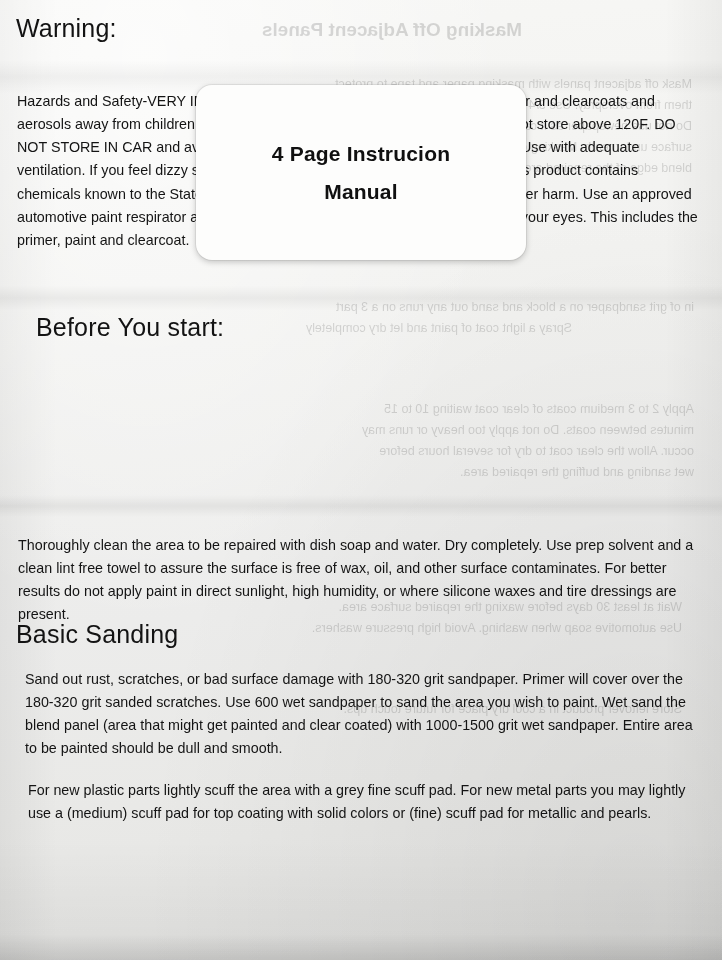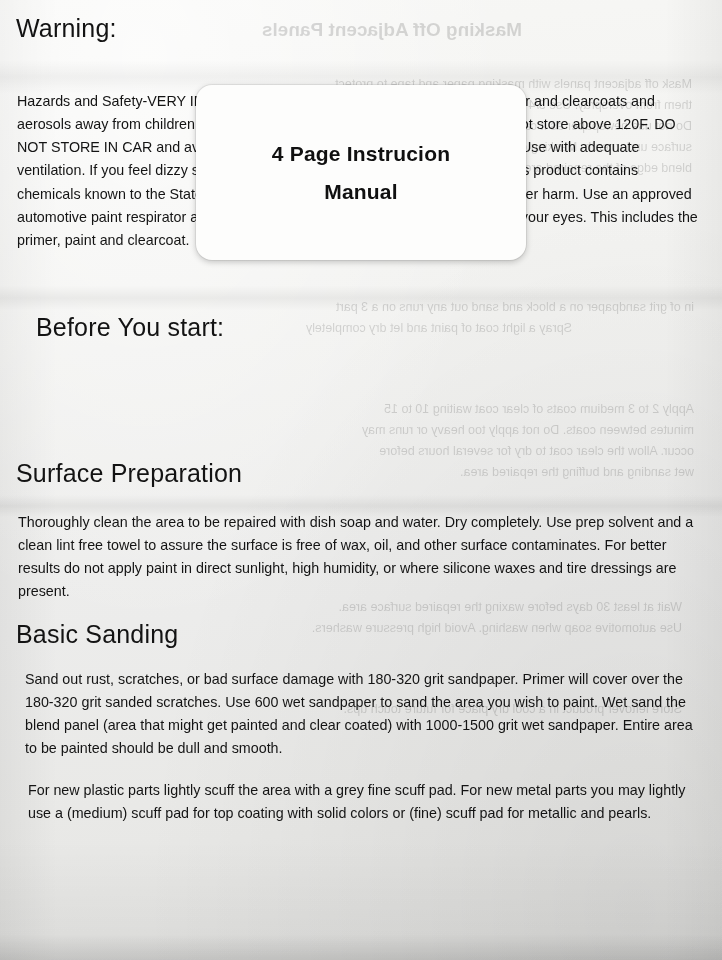--- a/index.html
+++ b/index.html
@@ -159,7 +159,6 @@
 
   <h2 class="heading" style="left:16px; top:313px;margin-left:20px;">Before You start:</h2>
 
-  <h2 class="heading" style="left:16px; top:459px;">Surface Preparation</h2>
   <p class="para" style="left:18px; top:511px; width: 682px;">Thoroughly clean the area to be repaired with dish soap and water.  Dry completely. Use prep solvent and a clean lint free towel to assure the surface is free of wax, oil, and other surface contaminates. For better results do not apply paint in direct sunlight, high humidity, or where silicone waxes and tire dressings are present.</p>
 
   <h2 class="heading" style="left:16px; top:620px;text-align:center;">Basic Sanding</h2>

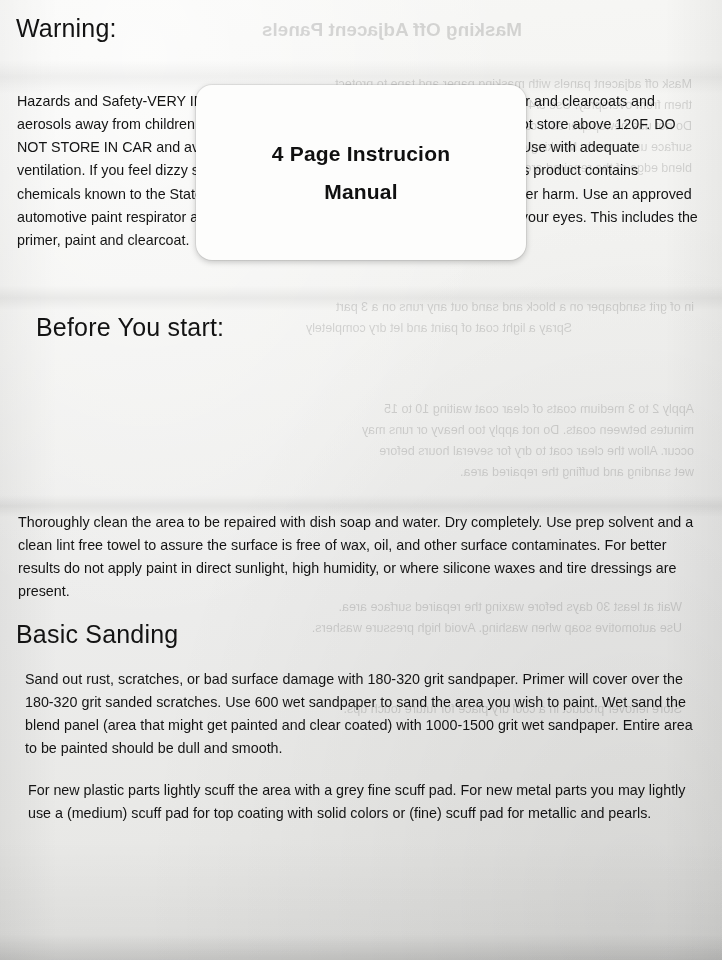--- a/index.html
+++ b/index.html
@@ -159,7 +159,7 @@
 
   <h2 class="heading" style="left:16px; top:313px;margin-left:20px;">Before You start:</h2>
 
-  <p class="para" style="left:18px; top:511px; width: 682px;">Thoroughly clean the area to be repaired with dish soap and water.  Dry completely. Use prep solvent and a clean lint free towel to assure the surface is free of wax, oil, and other surface contaminates. For better results do not apply paint in direct sunlight, high humidity, or where silicone waxes and tire dressings are present.</p>
+  <p class="para" style="left:18px; top:534px; width: 682px;">Thoroughly clean the area to be repaired with dish soap and water.  Dry completely. Use prep solvent and a clean lint free towel to assure the surface is free of wax, oil, and other surface contaminates. For better results do not apply paint in direct sunlight, high humidity, or where silicone waxes and tire dressings are present.</p>
 
   <h2 class="heading" style="left:16px; top:620px;text-align:center;">Basic Sanding</h2>
   <p class="para" style="left:25px; top:668px; width: 678px;">Sand out rust, scratches, or bad surface damage with 180-320 grit sandpaper. Primer will cover over the 180-320 grit sanded scratches. Use 600 wet sandpaper to sand the area you wish to paint. Wet sand the blend panel (area that might get painted and clear coated) with 1000-1500 grit wet sandpaper. Entire area to be painted should be dull and smooth.</p>

